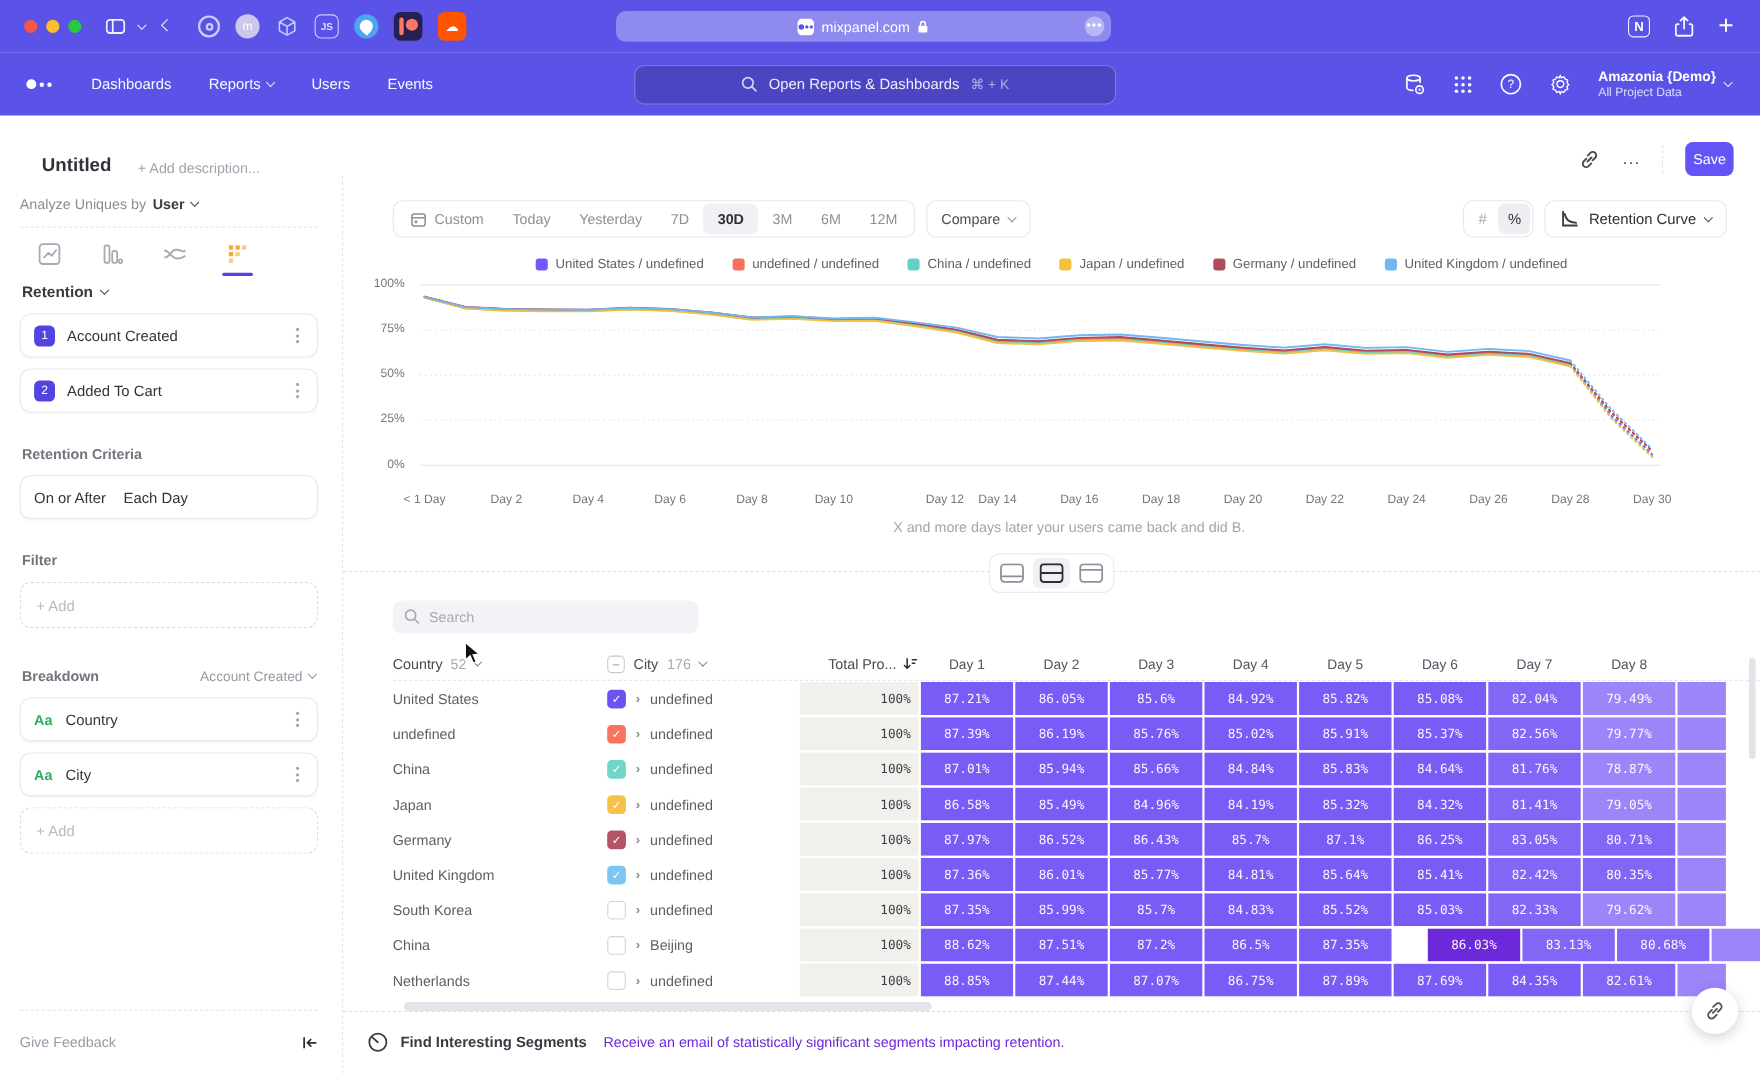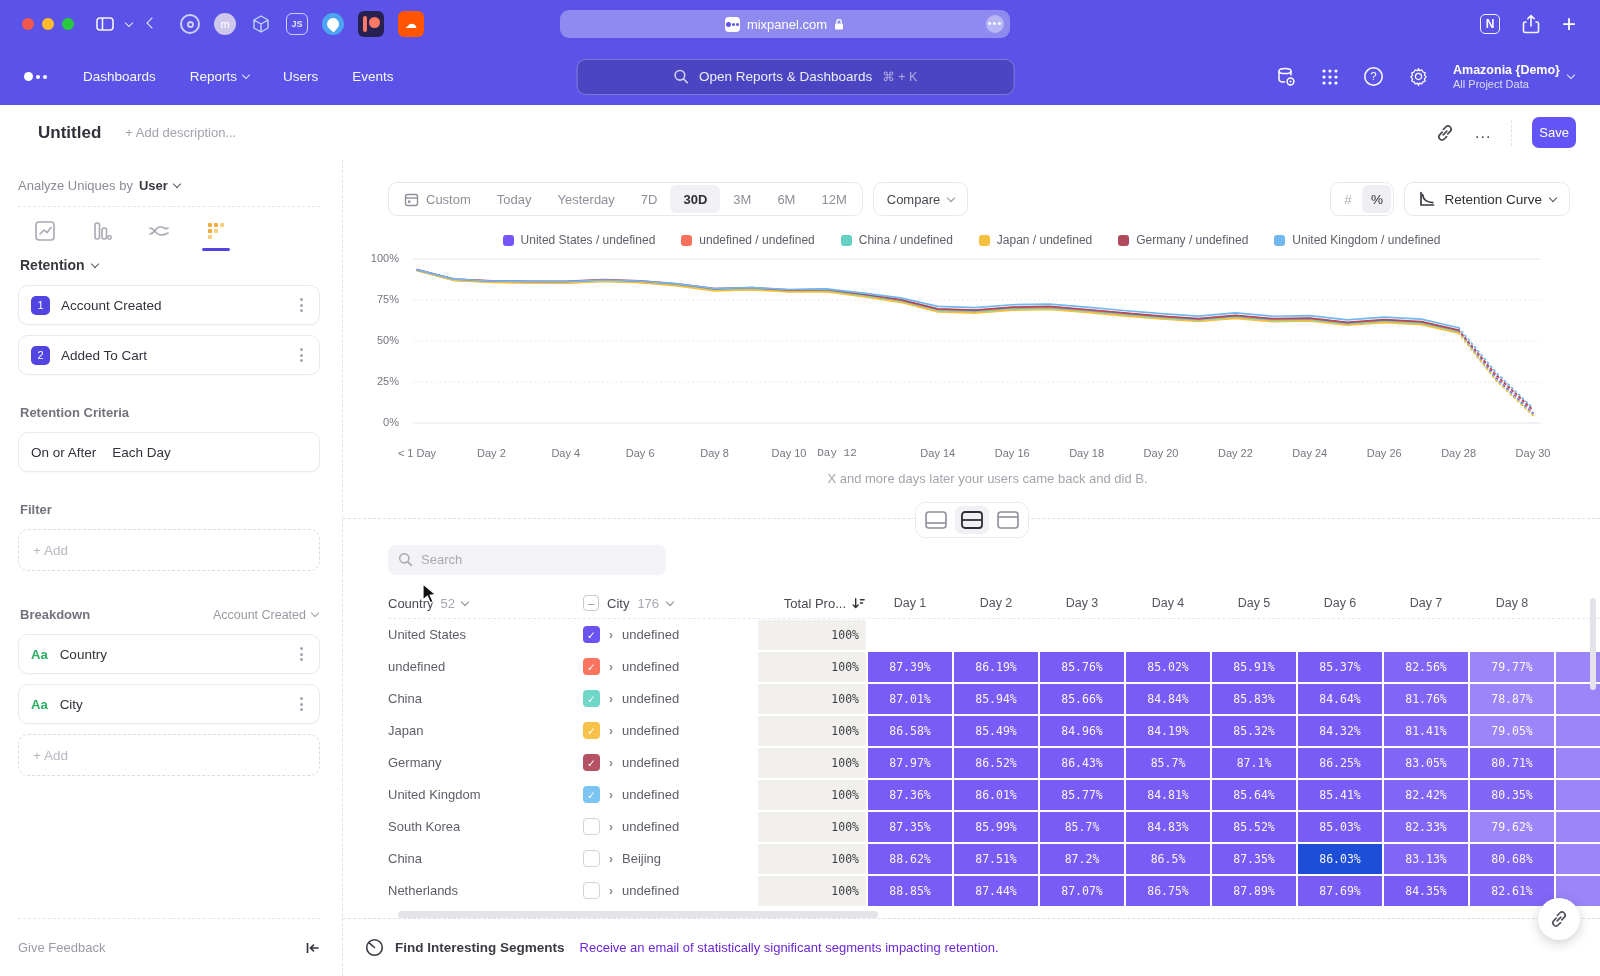--- a/index.html
+++ b/index.html
@@ -33,7 +33,7 @@
   .chev { display:inline-block; width:6px; height:6px; border-right:1.6px solid currentColor; border-bottom:1.6px solid currentColor; transform:rotate(45deg); margin-top:-3px; }
   .chev-r { transform:rotate(-45deg); }
   
-  .doc-head { height:55px; display:flex; align-items:center; padding:0 24px 0 38px; background:#fff; }
+  .doc-head { height:55px; display:flex; align-items:flex-end; padding:0 24px 0 38px; background:#fff; }
   .doc-title { font-size:17px; font-weight:bold; color:#32313a; }
   .doc-desc { font-size:13px; color:#a3a2ad; margin-left:24px; }
   .doc-right { margin-left:auto; display:flex; align-items:center; gap:20px; }

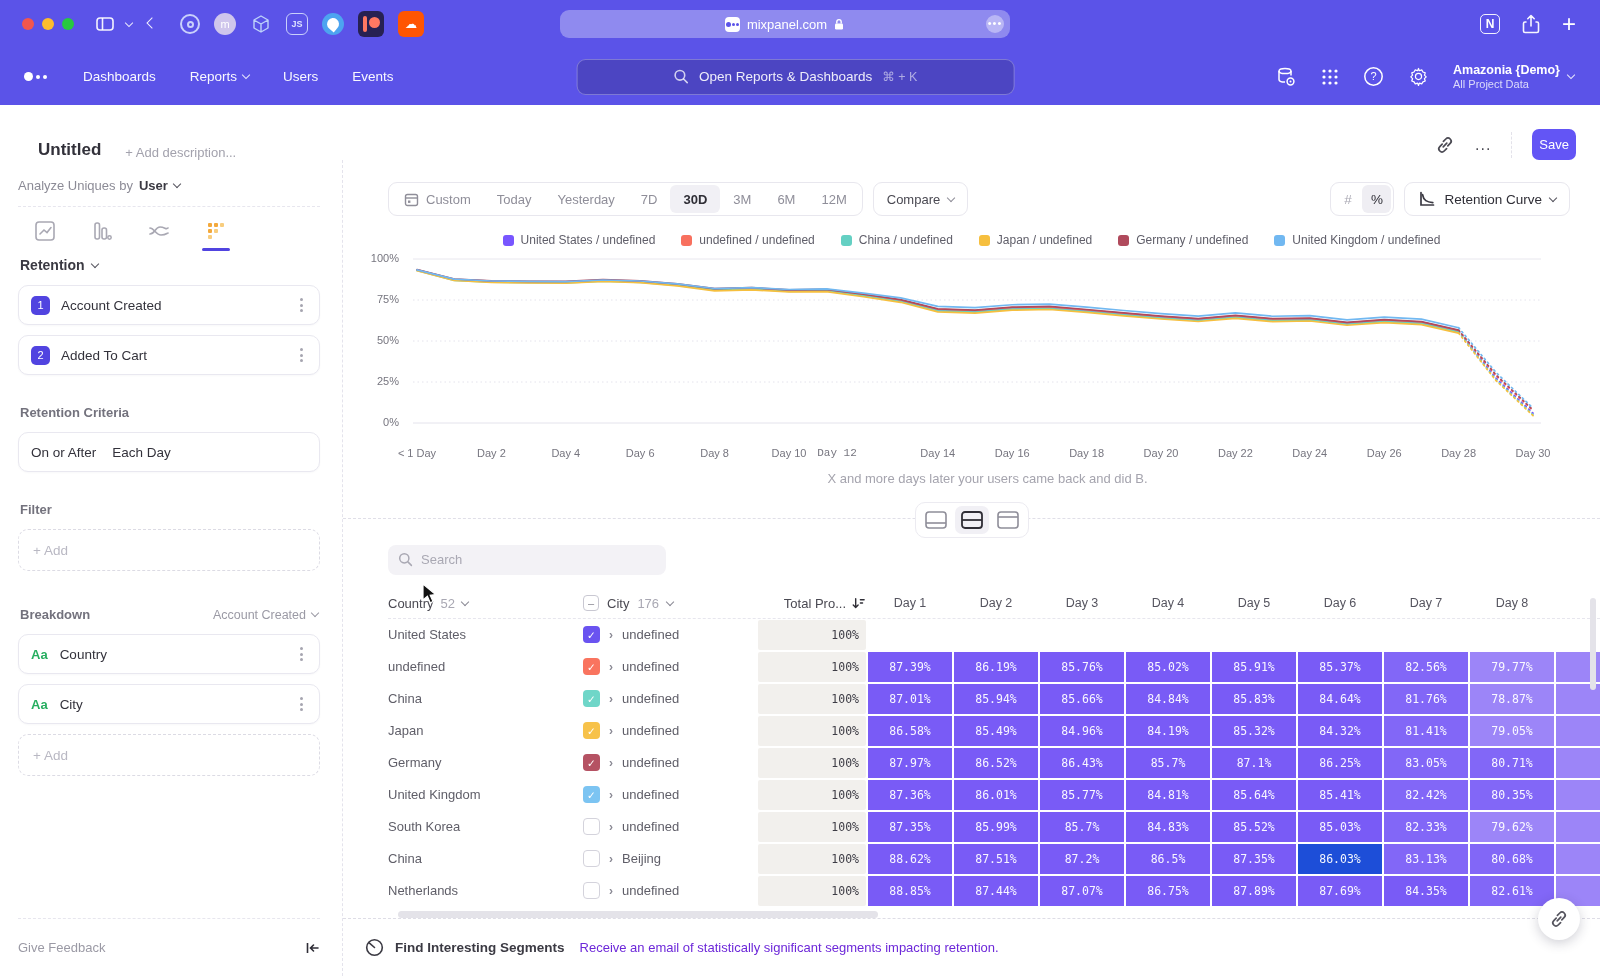--- a/index.html
+++ b/index.html
@@ -499,7 +499,7 @@
           <span class="xlab" style="left: 235.2px;">Day 6</span>
           <span class="xlab" style="left: 309.6px;">Day 8</span>
           <span class="xlab" style="left: 384px;">Day 10</span>
-          <span class="xlab" style="left: 432px; font-family: Liberation Mono, monospace;">Day 12</span>
+          <span class="xlab" style="left: 485px;">Day 12</span>
           <span class="xlab" style="left: 532.8px;">Day 14</span>
           <span class="xlab" style="left: 607.2px;">Day 16</span>
           <span class="xlab" style="left: 681.6px;">Day 18</span>

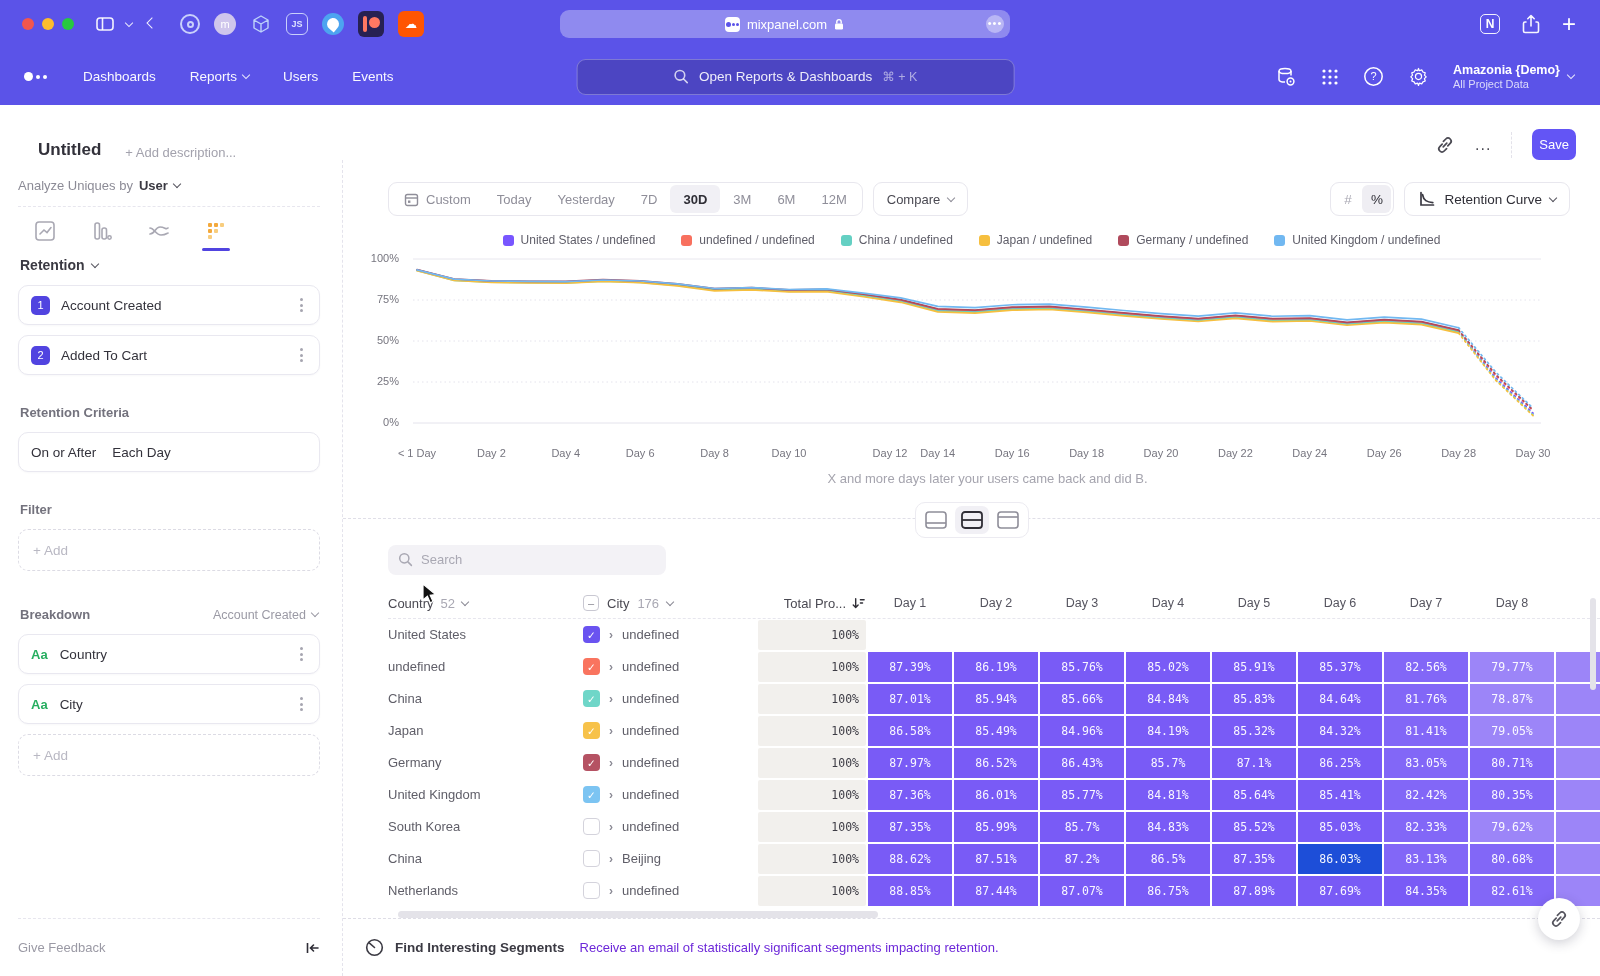--- a/index.html
+++ b/index.html
@@ -585,6 +585,17 @@
             <span>undefined</span>
           </div>
           <div class="cell-total">100%</div>
+          <div class="cell-days">
+            <span class="dcell" style="background: rgb(121, 91, 246);">87.21%</span>
+            <span class="dcell" style="background: rgb(121, 91, 246);">86.05%</span>
+            <span class="dcell" style="background: rgb(121, 91, 246);">85.6%</span>
+            <span class="dcell" style="background: rgb(121, 91, 246);">84.92%</span>
+            <span class="dcell" style="background: rgb(121, 91, 246);">85.82%</span>
+            <span class="dcell" style="background: rgb(121, 91, 246);">85.08%</span>
+            <span class="dcell" style="background: rgba(121, 91, 246, 0.93);">82.04%</span>
+            <span class="dcell" style="background: rgba(121, 91, 246, 0.74);">79.49%</span>
+            <span class="dcell sliver" style="background: rgba(121, 91, 246, 0.74);"></span>
+          </div>
         </div>
         <div class="trow">
           <div class="cell-country">undefined</div>

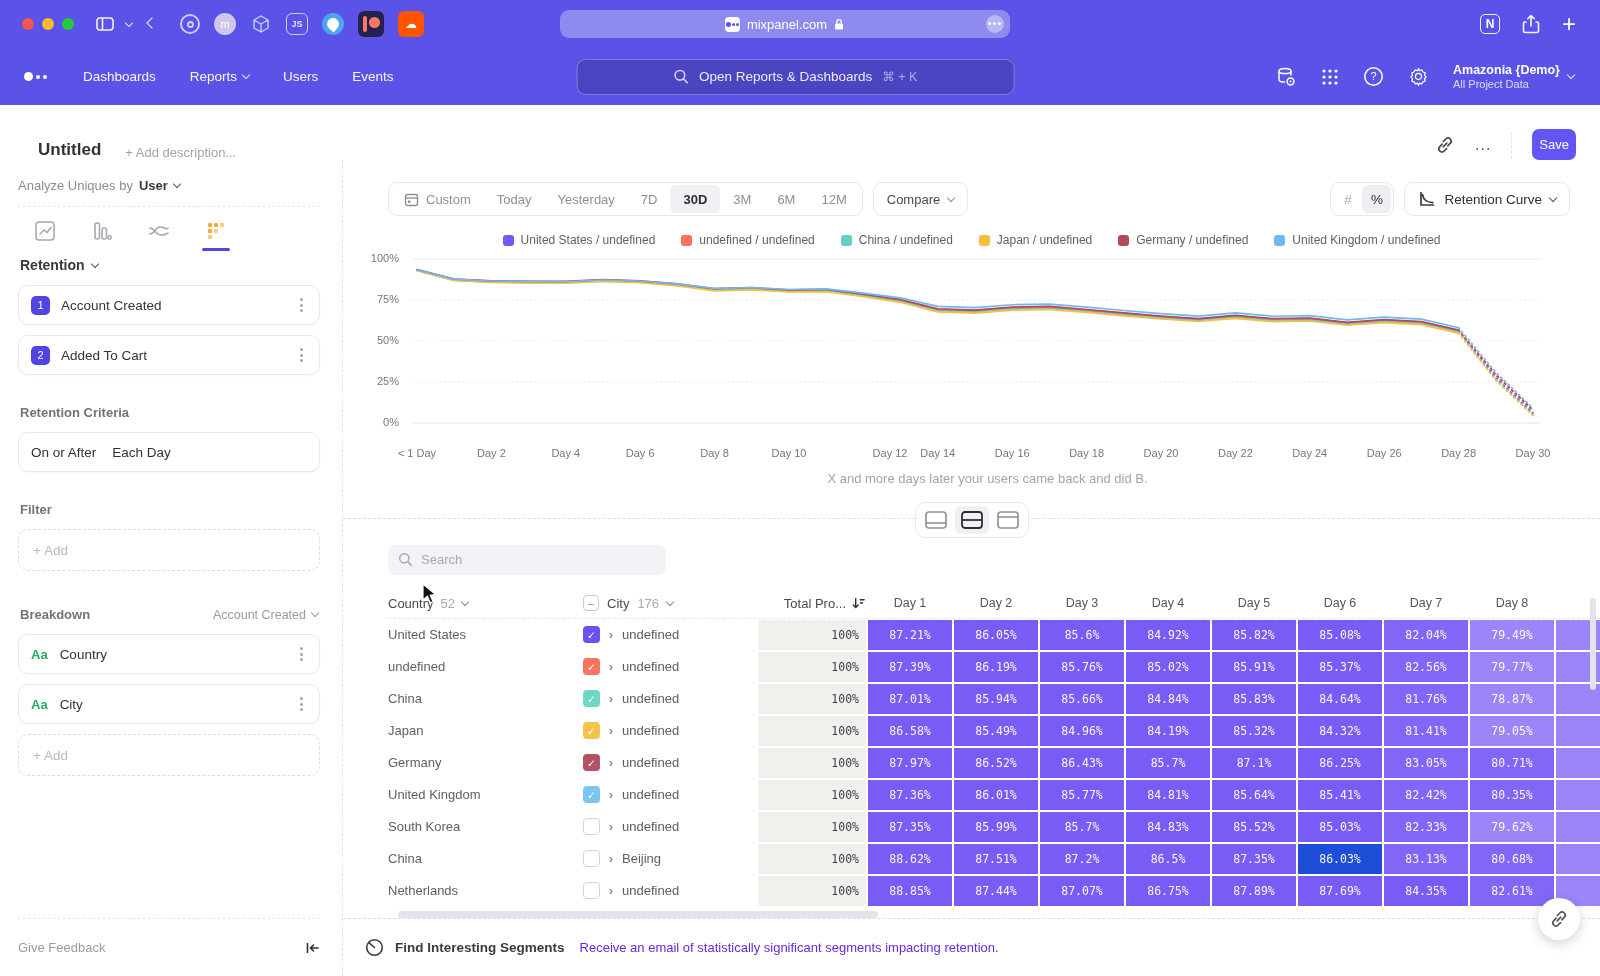--- a/index.html
+++ b/index.html
@@ -731,7 +731,7 @@
             <span class="dcell" style="background: rgb(121, 91, 246);">87.2%</span>
             <span class="dcell" style="background: rgb(121, 91, 246);">86.5%</span>
             <span class="dcell" style="background: rgb(121, 91, 246);">87.35%</span>
-            <span class="dcell" style="background: #1d4ed8;">86.03%</span>
+            <span class="dcell" style="background: #6d28d9; margin-left: 31px;">86.03%</span>
             <span class="dcell" style="background: rgba(121, 91, 246, 0.93);">83.13%</span>
             <span class="dcell" style="background: rgba(121, 91, 246, 0.93);">80.68%</span>
             <span class="dcell sliver" style="background: rgba(121, 91, 246, 0.74);"></span>

